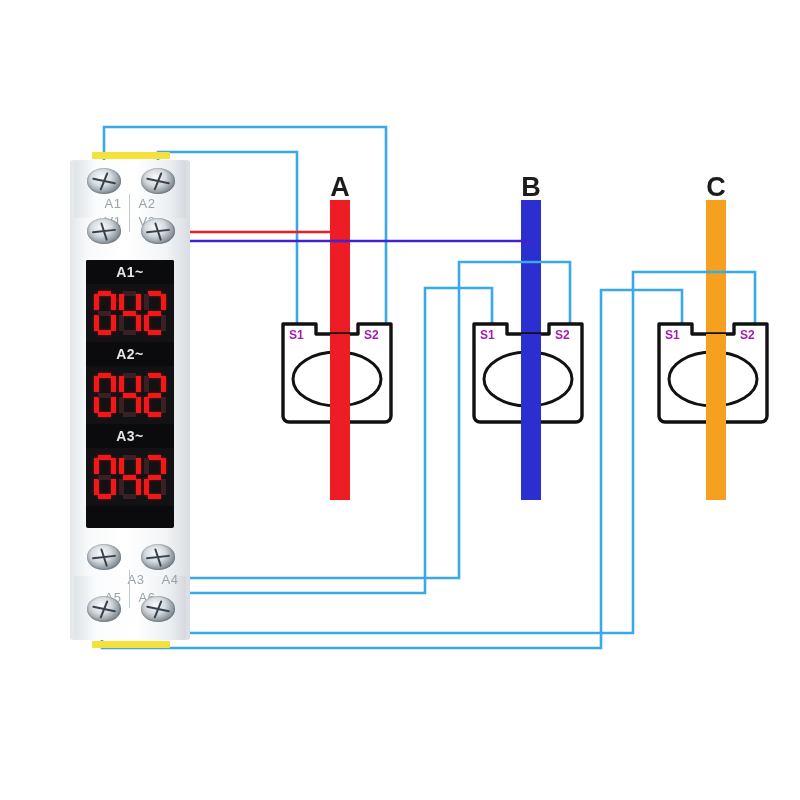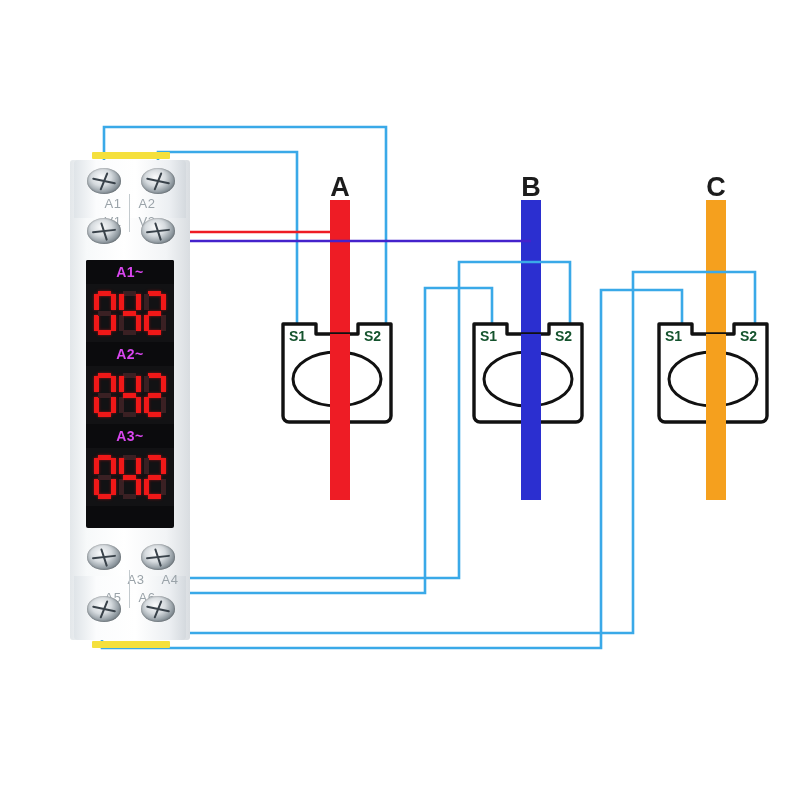--- a/index.html
+++ b/index.html
@@ -64,7 +64,7 @@
   .drow{position:relative;width:88px;}
   .dlabel{
     height:24px;line-height:24px;text-align:center;
-    color:#d946ef;font-size:14px;font-weight:600;letter-spacing:.5px;
+    color:#e5e5e5;font-size:14px;font-weight:600;letter-spacing:.5px;
     background:#0b0b0d;
   }
   .dnum{

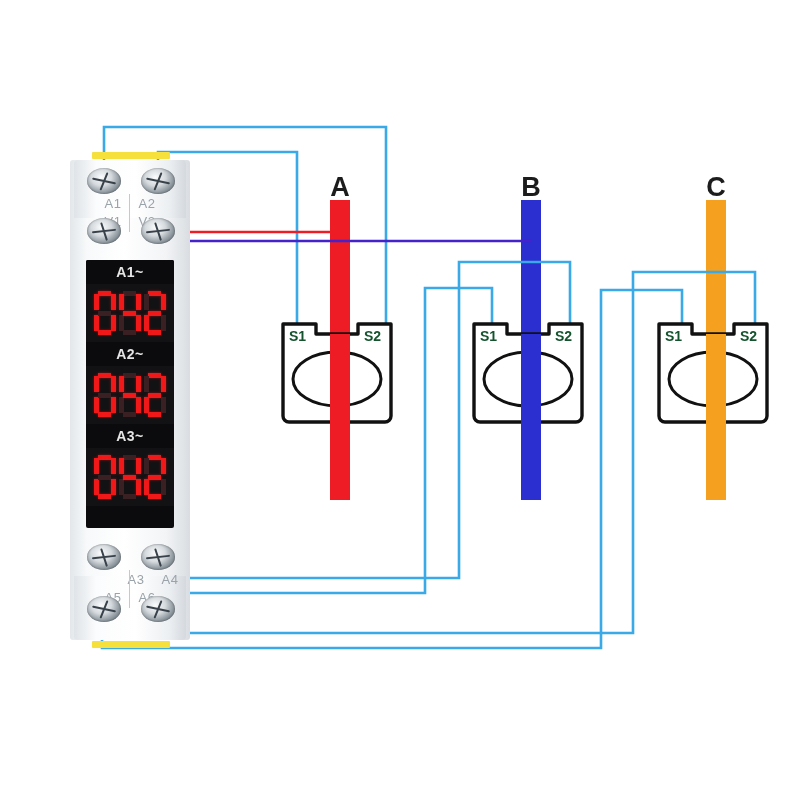--- a/index.html
+++ b/index.html
@@ -92,7 +92,7 @@
     transform:translateX(-50%);
   }
   .ct-term{
-    position:absolute;font-size:14px;font-weight:600;color:#14532d;
+    position:absolute;font-size:12px;font-weight:600;color:#a21caf;
   }
 </style>
 </head>

